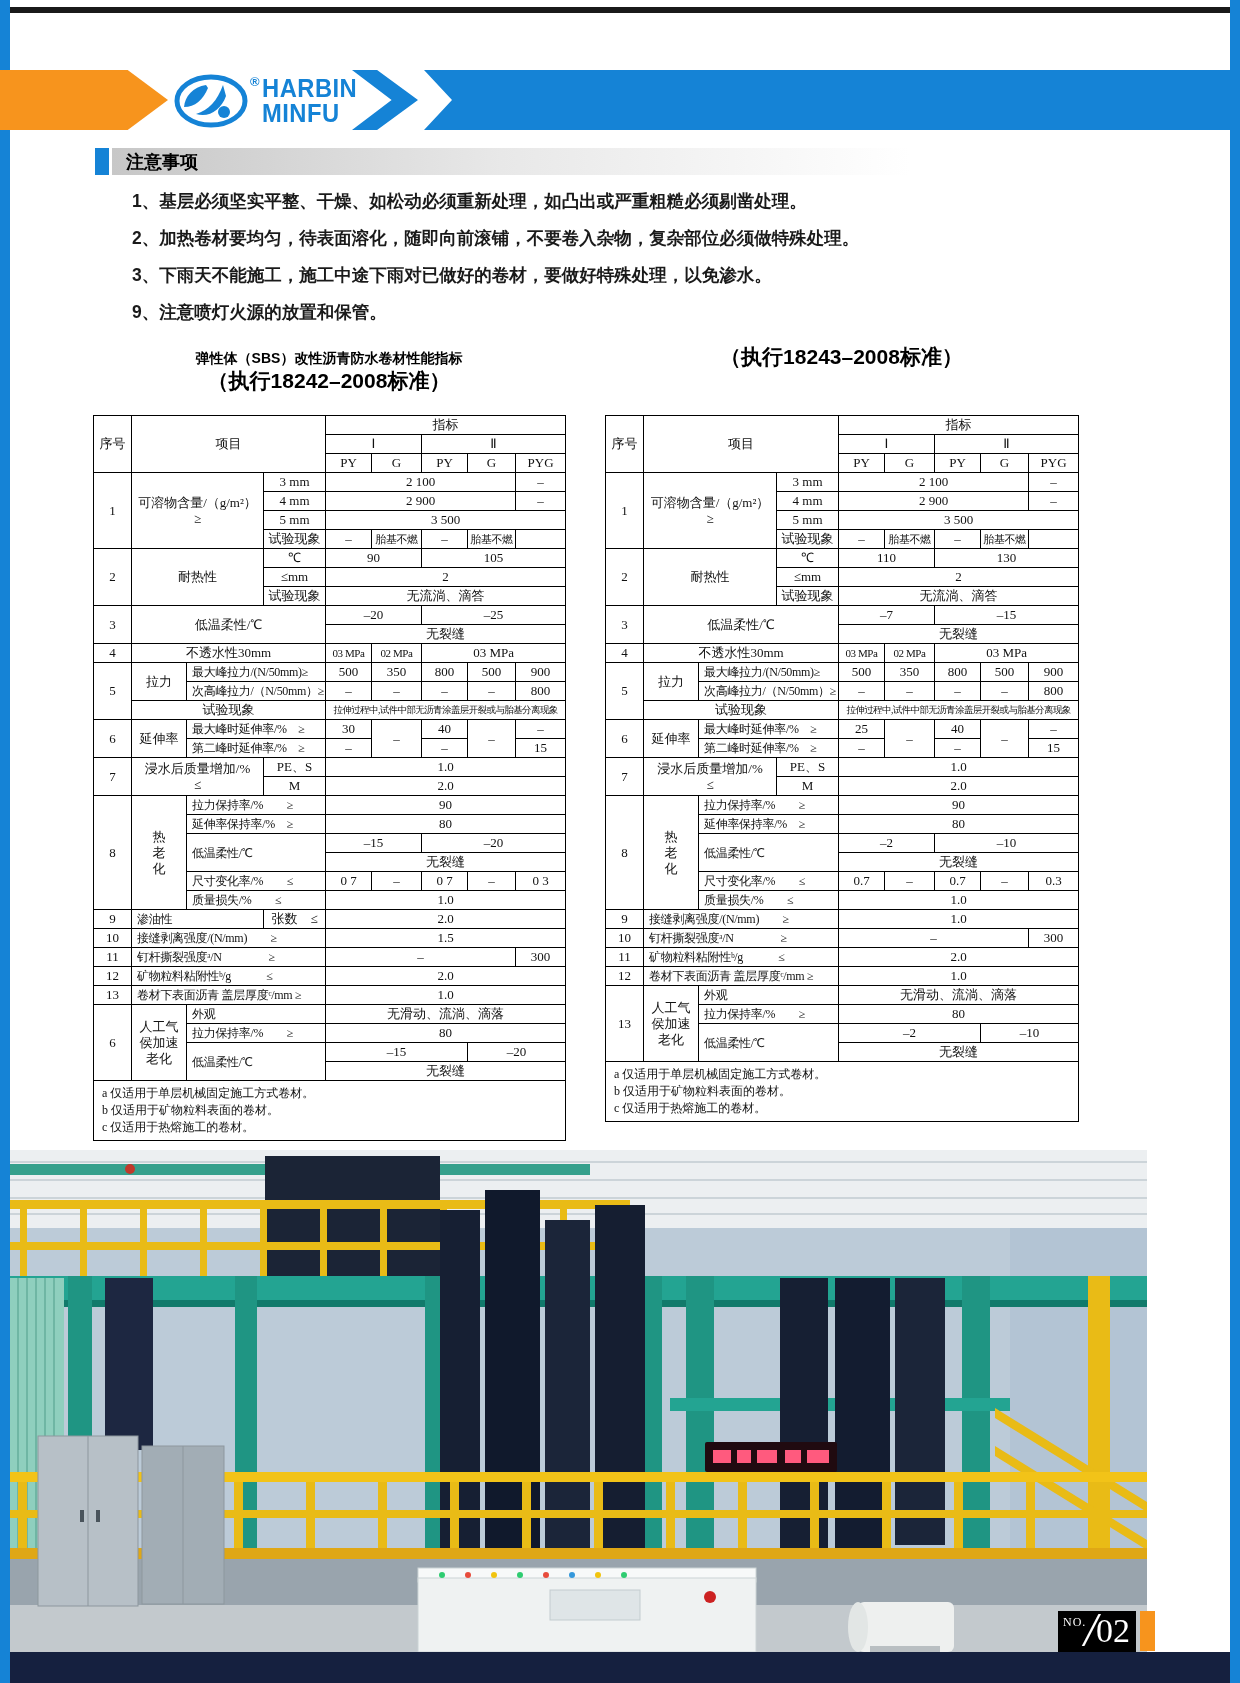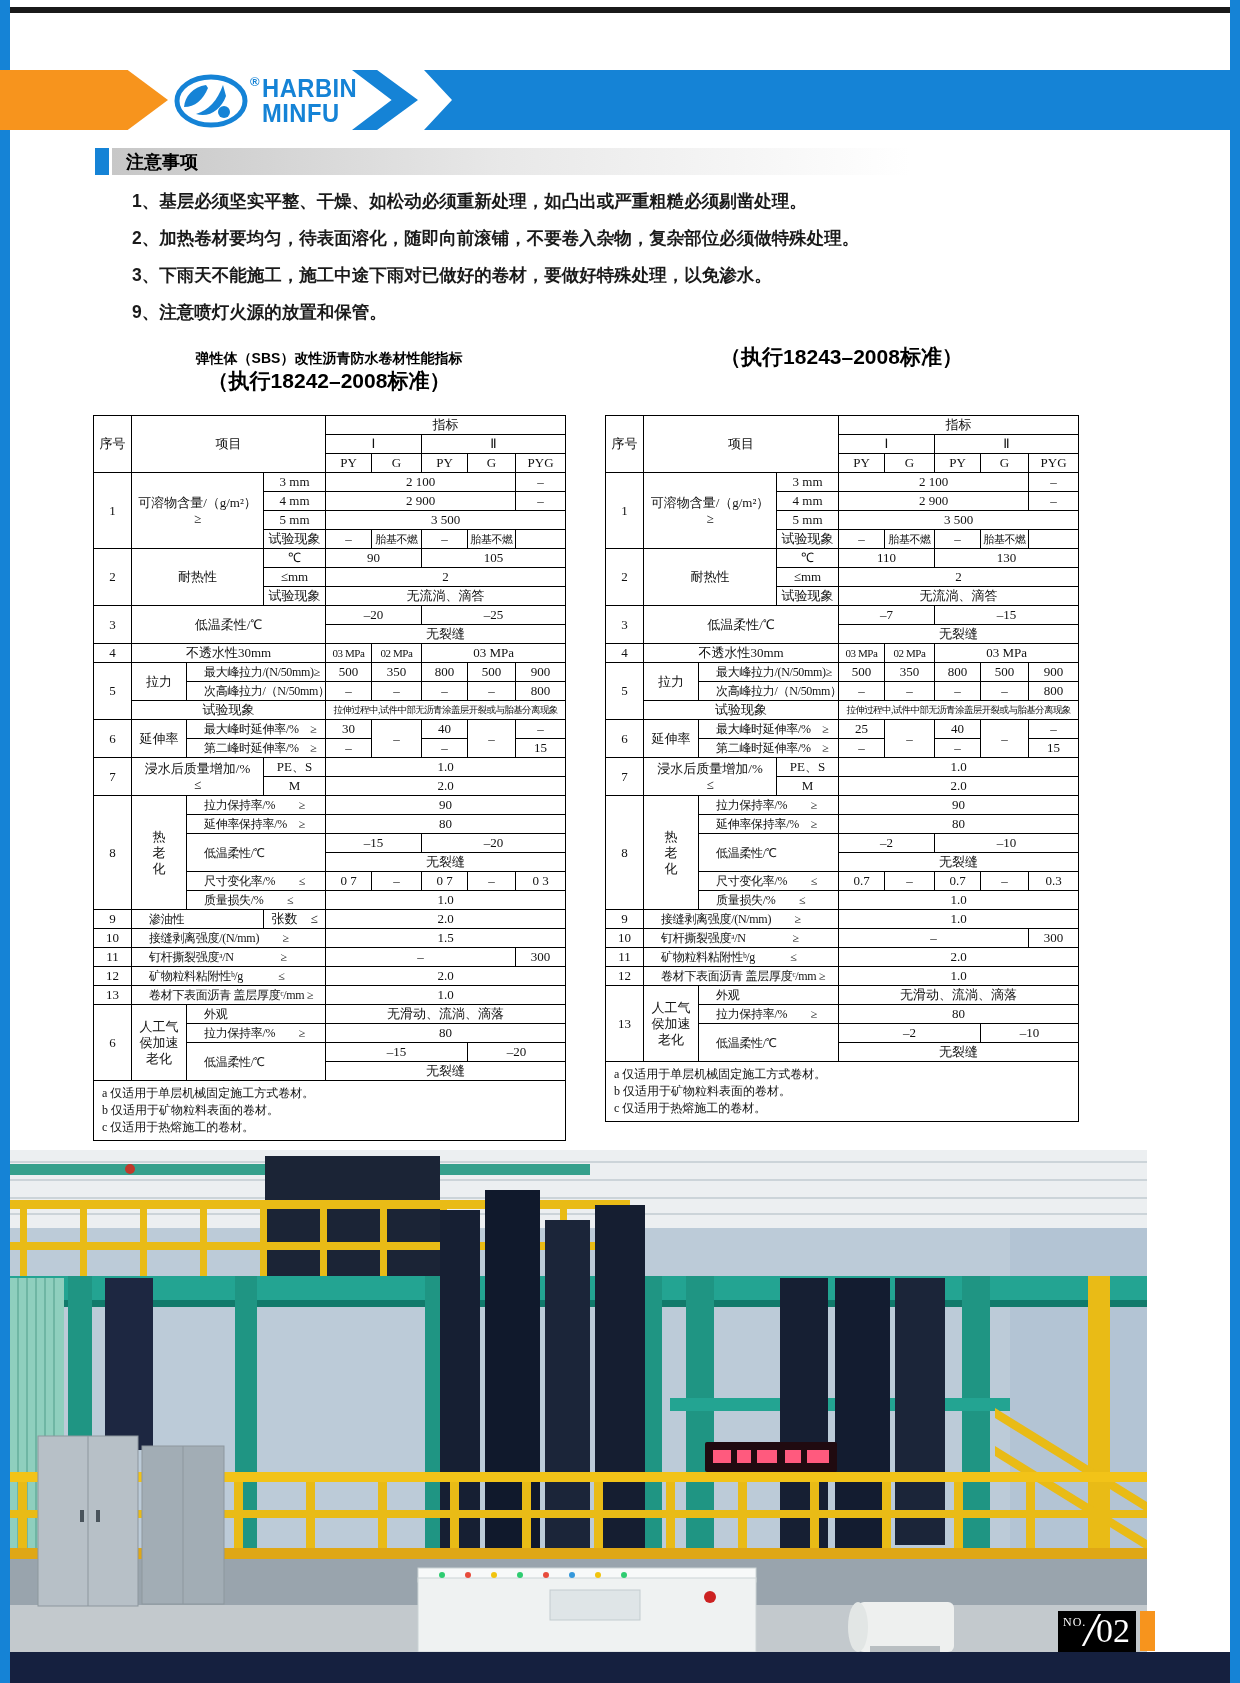--- a/index.html
+++ b/index.html
@@ -45,7 +45,7 @@
   .spec{border-collapse:collapse;table-layout:fixed;background:#fff;}
   .spec td{border:1px solid #000;text-align:center;vertical-align:middle;
            font-size:13px;line-height:16px;height:18px;padding:0 2px;overflow:hidden;}
-  .spec td.lft{text-align:left;padding-left:17px;font-size:12px;letter-spacing:-.3px;white-space:nowrap;}
+  .spec td.lft{text-align:left;padding-left:5px;font-size:12px;letter-spacing:-.3px;white-space:nowrap;}
   .spec td.sm{font-size:9.5px;letter-spacing:-.6px;white-space:nowrap;}
   .spec td.sm2{font-size:11px;letter-spacing:-.4px;white-space:nowrap;}
   .spec td.pre{white-space:pre-line;}

